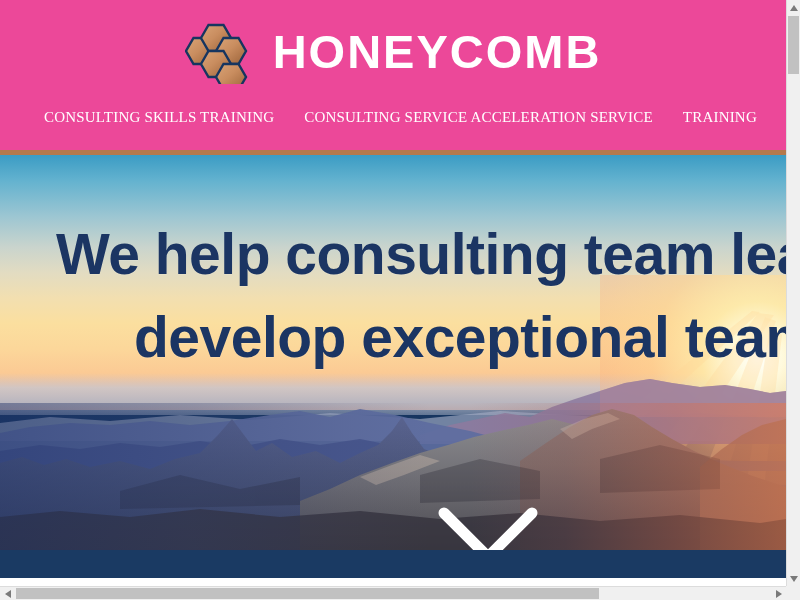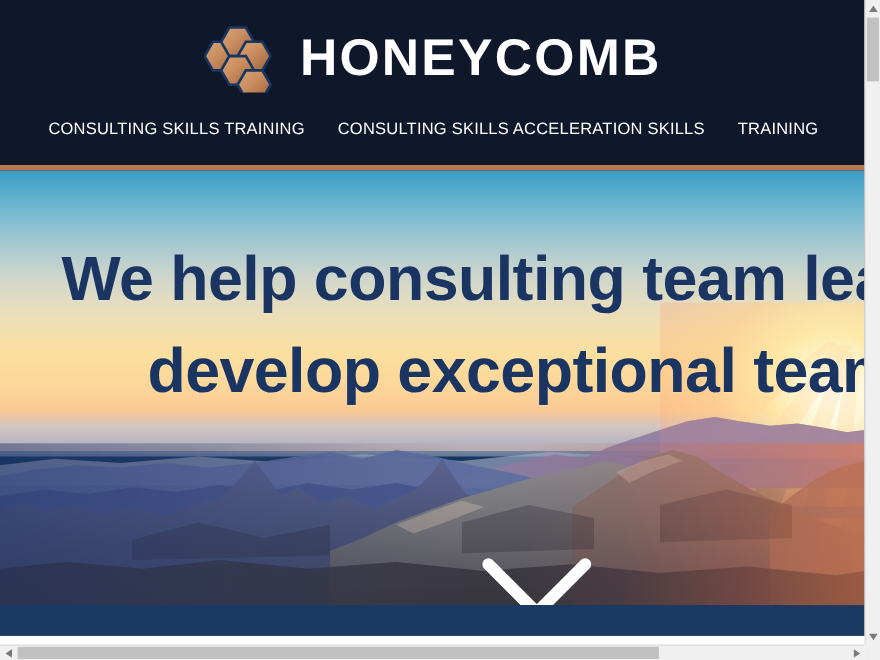--- a/index.html
+++ b/index.html
@@ -28,7 +28,7 @@
     left: 0; top: 0;
     width: 786px;
     height: 150px;
-    background: #0f172a;
+    background: #ec4899;
   }
 
   #logo-block {

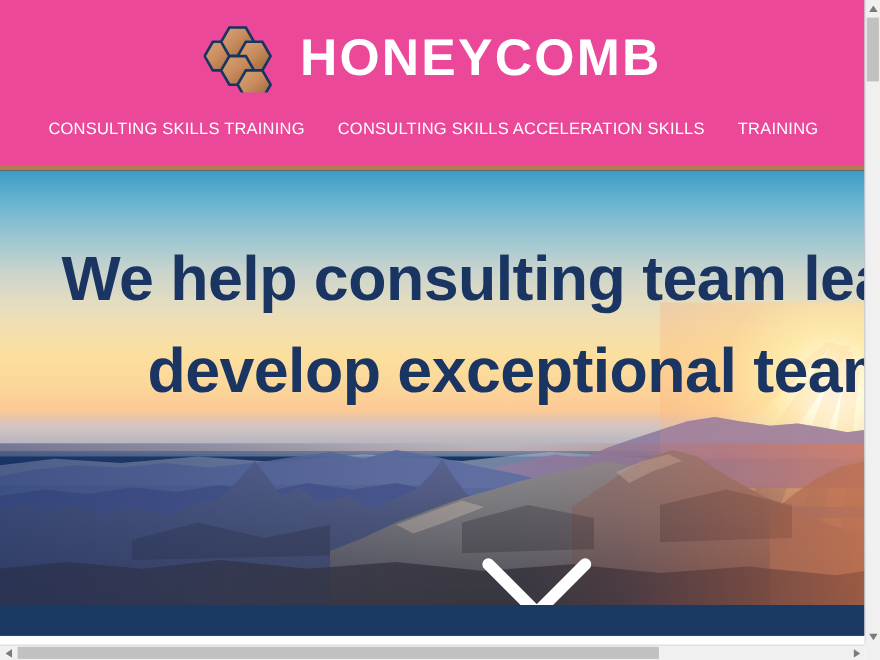--- a/index.html
+++ b/index.html
@@ -76,7 +76,7 @@
     white-space: nowrap;
     margin-right: 30px;
     cursor: pointer;
-    font-family: Liberation Sans, sans-serif;
+    font-family: Liberation Serif, serif;
   }
 
   

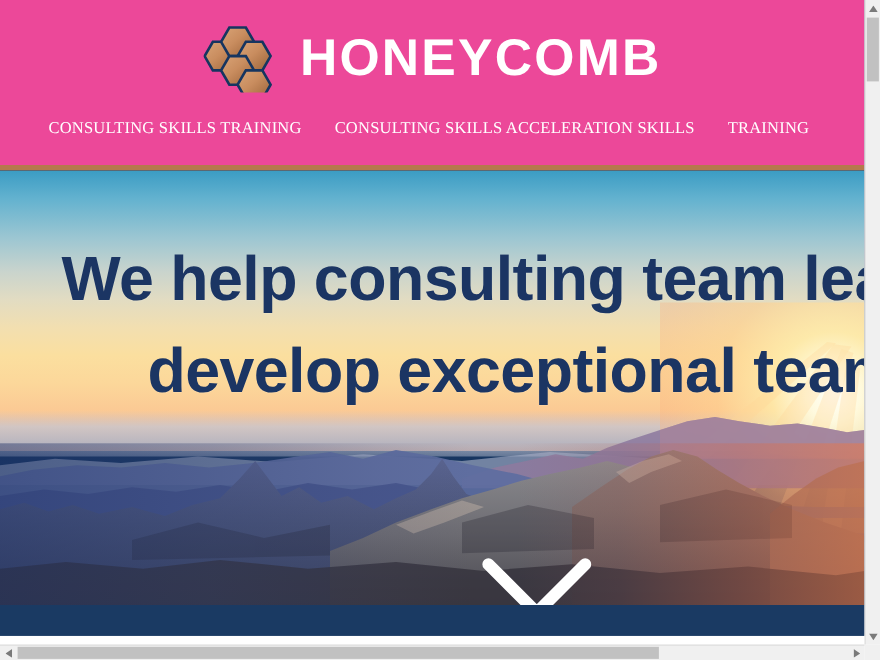--- a/index.html
+++ b/index.html
@@ -347,7 +347,7 @@
 
     <nav id="main-nav">
       <span class="nav-item">CONSULTING SKILLS TRAINING</span>
-      <span class="nav-item">CONSULTING SKILLS ACCELERATION SKILLS</span>
+      <span class="nav-item">CONSULTING SERVICE ACCELERATION SERVICE</span>
       <span class="nav-item">TRAINING</span>
     </nav>
   </div>

